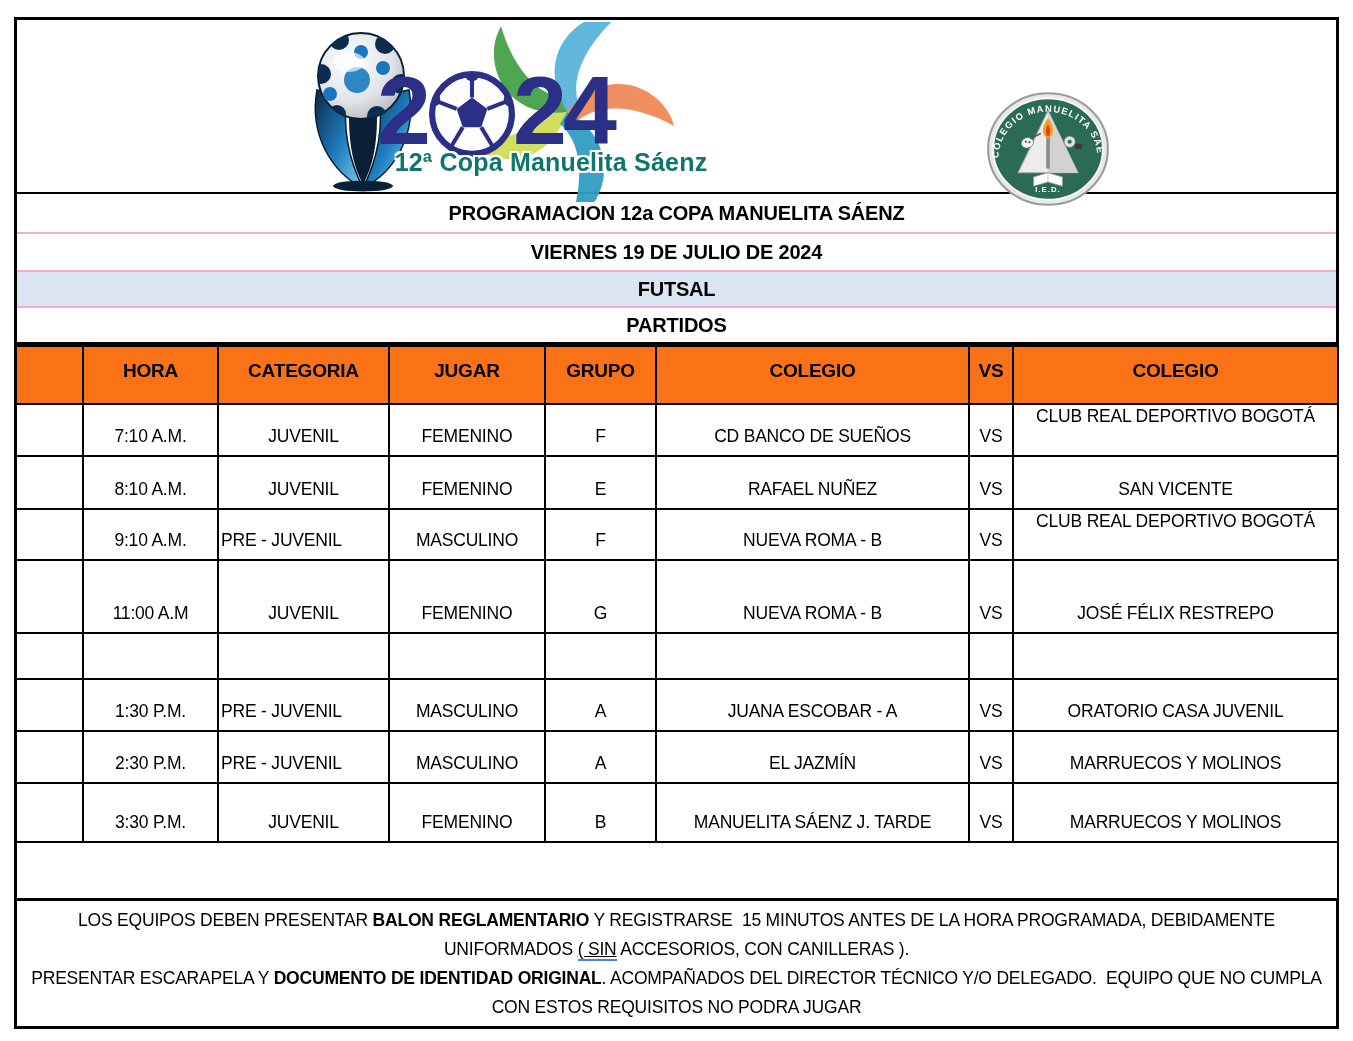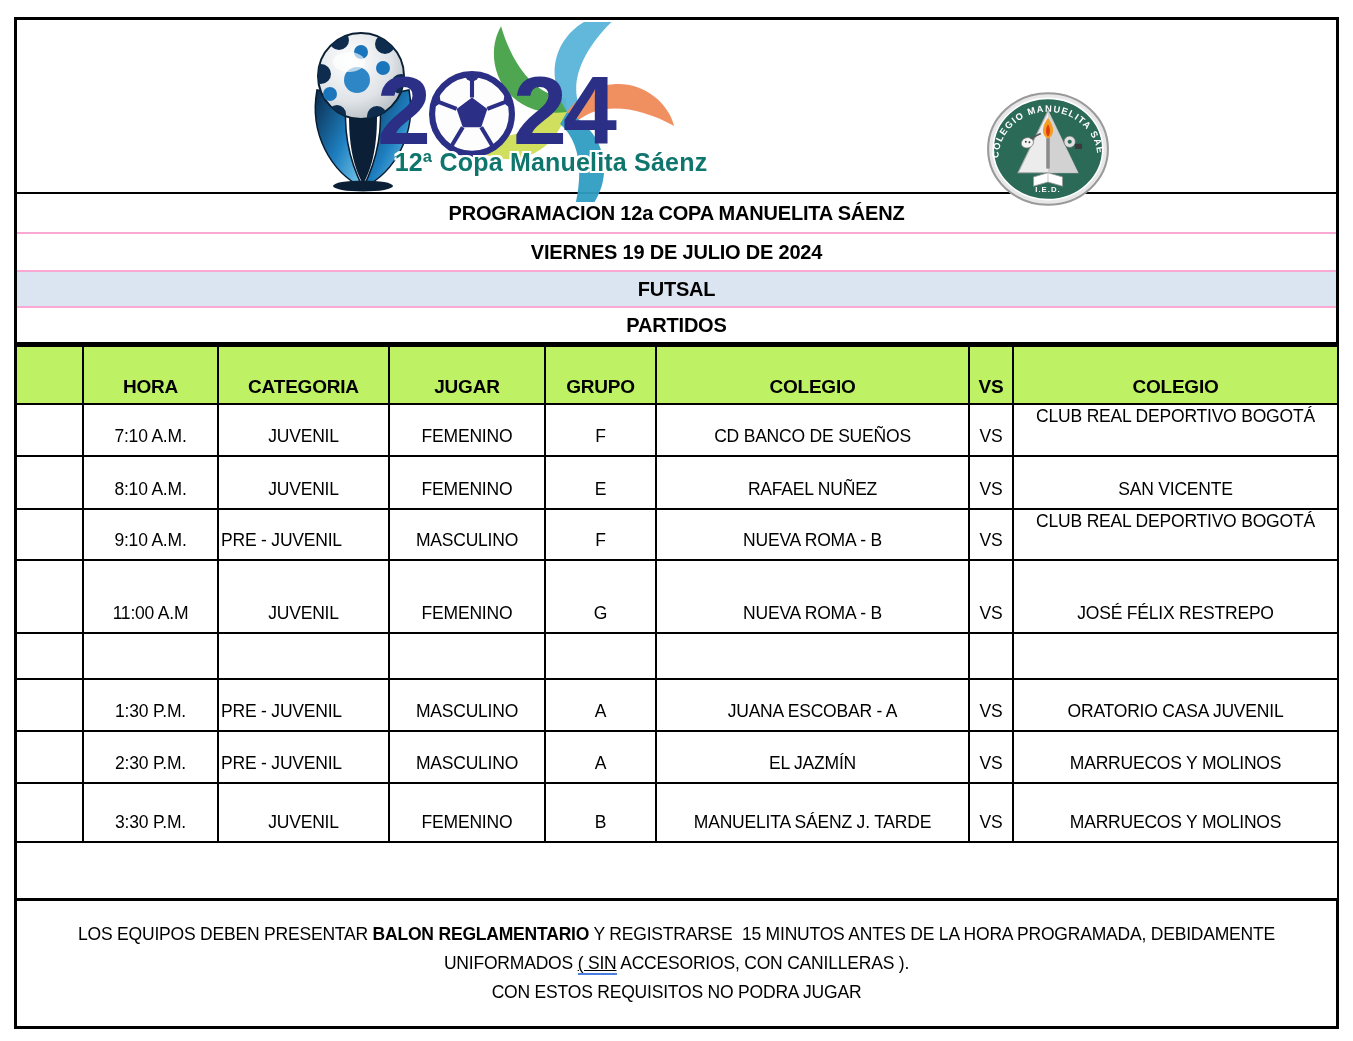--- a/index.html
+++ b/index.html
@@ -42,8 +42,8 @@
   table.schedule{border-collapse:collapse;table-layout:fixed;width:100%;flex:none;}
   .schedule th,.schedule td{border:2px solid #000;overflow:hidden;}
   .schedule th{
-    background:#bef264;font-size:19px;font-weight:bold;text-align:center;
-    vertical-align:bottom;padding:0 2px 5px 2px;letter-spacing:-0.2px;
+    background:#f97316;font-size:19px;font-weight:bold;text-align:center;
+    vertical-align:bottom;padding:0 2px 21px 2px;letter-spacing:-0.2px;
   }
   .schedule td{
     font-size:17.5px;text-align:center;vertical-align:bottom;

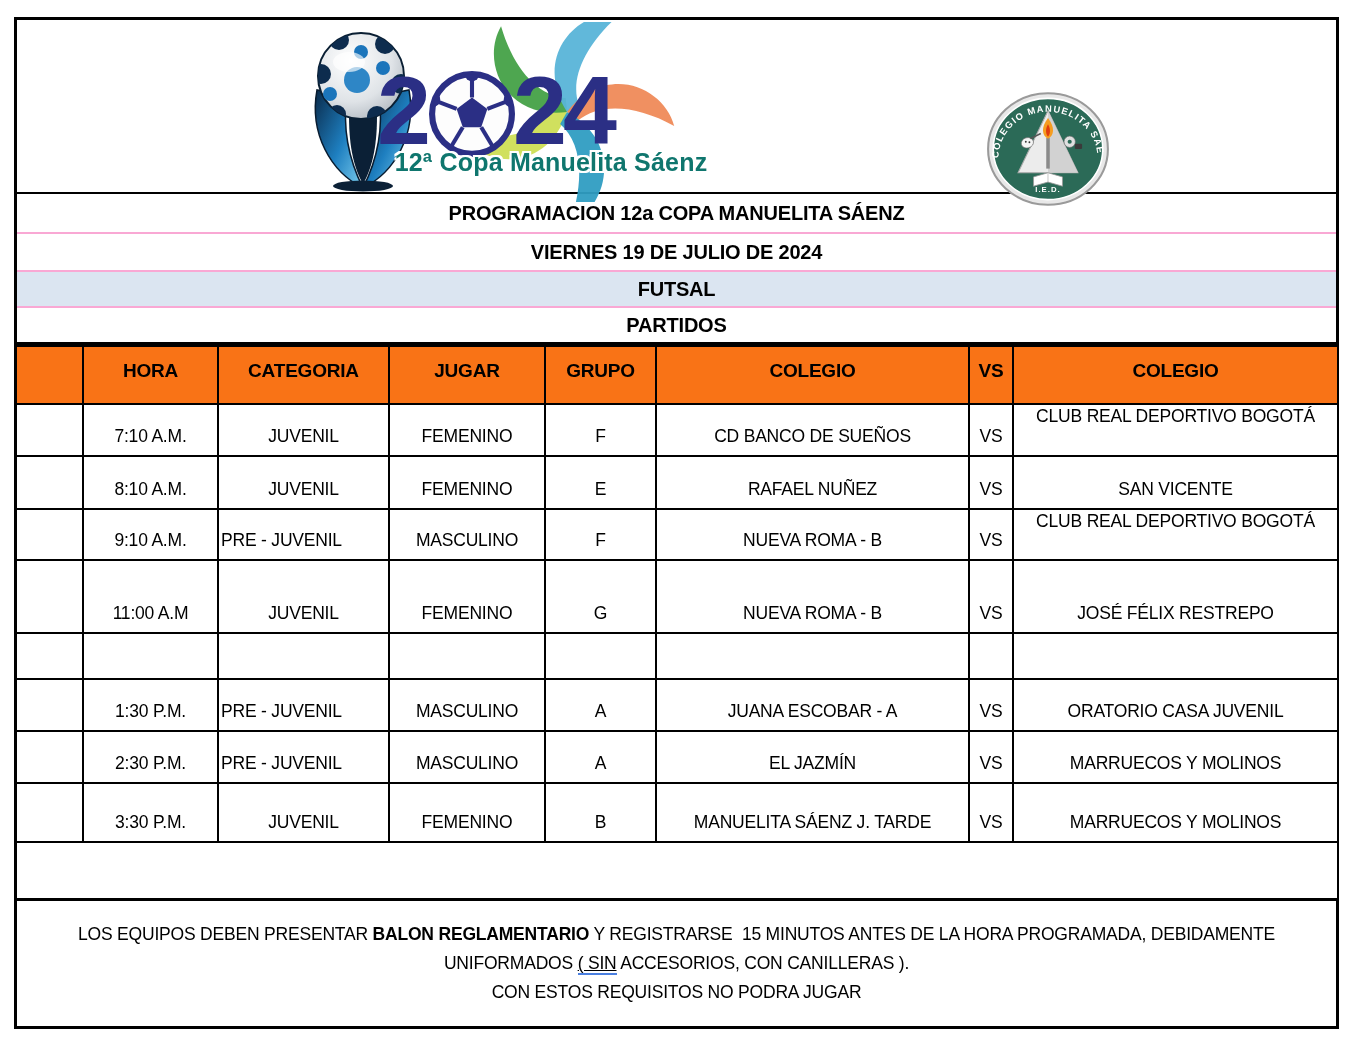--- a/index.html
+++ b/index.html
@@ -288,6 +288,7 @@
   <div class="footer-note">
     <div class="line"><span>LOS EQUIPOS DEBEN PRESENTAR </span><span class="seg-bold">BALON REGLAMENTARIO</span><span> Y REGISTRARSE  15 MINUTOS ANTES DE LA HORA PROGRAMADA, DEBIDAMENTE</span></div>
     <div class="line"><span>UNIFORMADOS </span><span class="u-blue">( SIN</span><span> ACCESORIOS, CON CANILLERAS ).</span></div>
+    <div class="line"><span>PRESENTAR ESCARAPELA Y </span><span class="seg-bold">DOCUMENTO DE IDENTIDAD ORIGINAL</span><span>. ACOMPAÑADOS DEL DIRECTOR TÉCNICO Y/O DELEGADO.  EQUIPO QUE NO CUMPLA</span></div>
     <div class="line"><span>CON ESTOS REQUISITOS NO PODRA JUGAR</span></div>
   </div>
 

